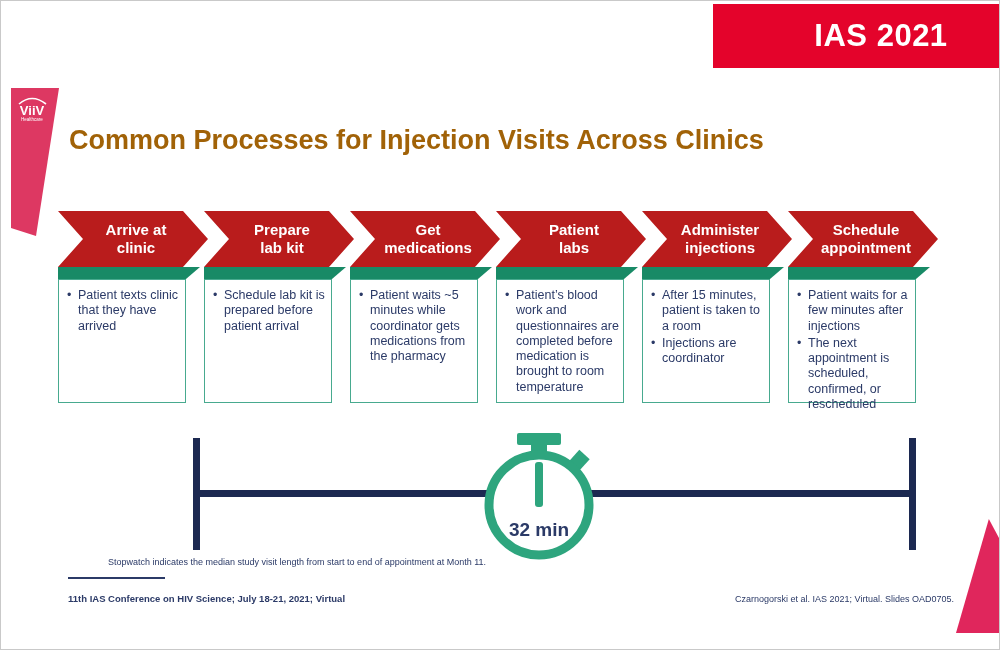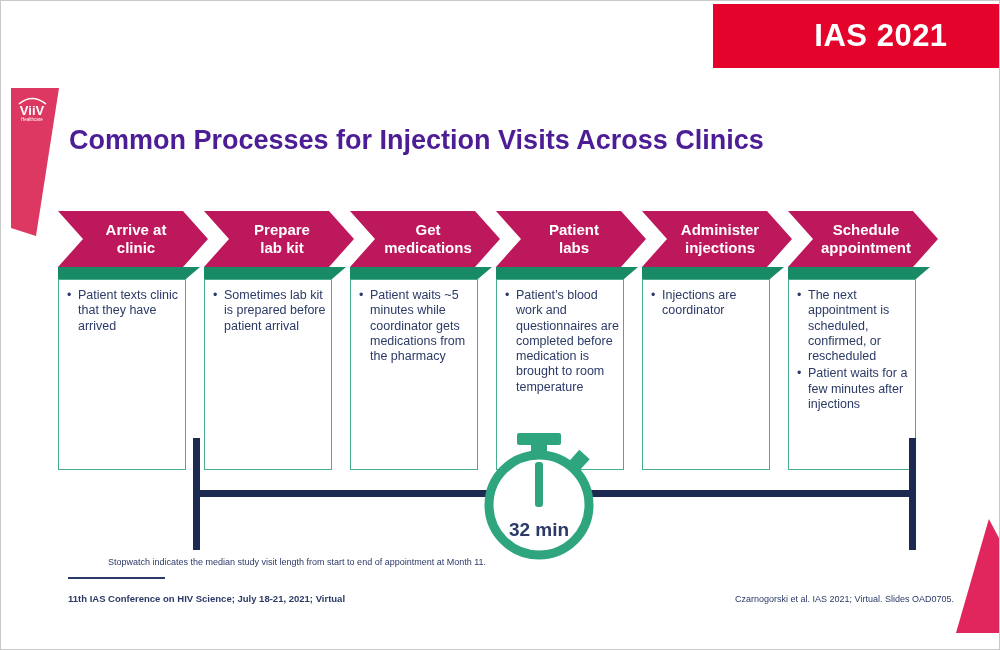--- a/index.html
+++ b/index.html
@@ -20,7 +20,7 @@
   
   .title {
     position:absolute; left:68px; top:124px;
-    color:#4c1d95; font-size:27px; font-weight:bold; white-space:nowrap;
+    color:#a16207; font-size:27px; font-weight:bold; white-space:nowrap;
   }
 
   

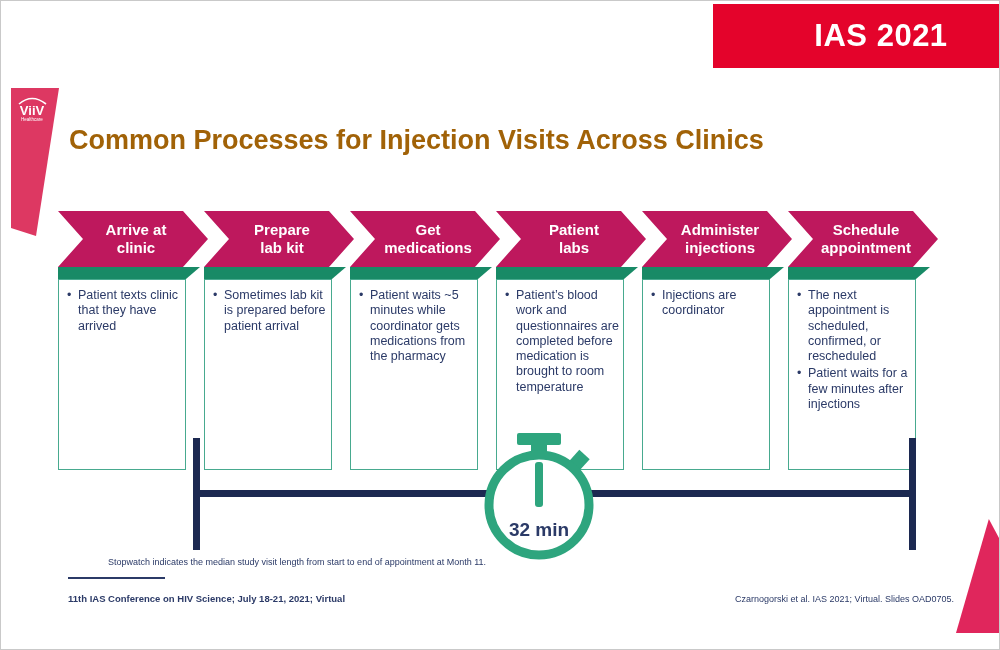--- a/index.html
+++ b/index.html
@@ -27,7 +27,7 @@
   .steps { position:absolute; left:57px; top:210px; display:flex; gap:18px; }
   .col { position:relative; width:128px; }
   .chevron {
-    position:relative; width:150px; height:56px; background:#be185d;
+    position:relative; width:150px; height:56px; background:#b91c1c;
     clip-path:polygon(0 0, 125px 0, 100% 50%, 125px 100%, 0 100%, 25px 50%);
     display:flex; align-items:center; justify-content:center;
     padding:0 22px 0 28px; z-index:2;

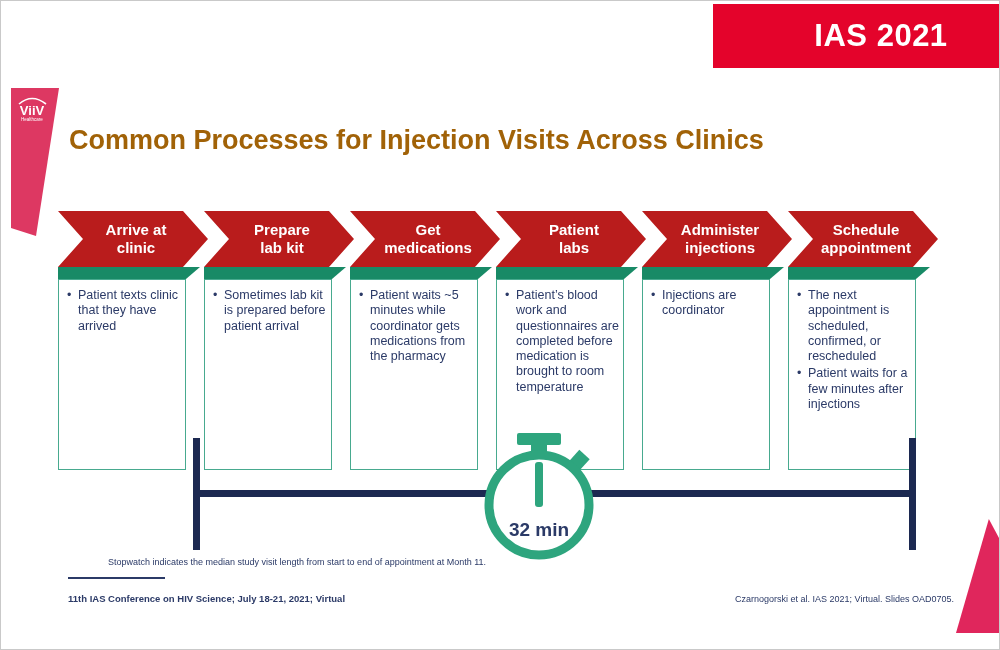--- a/index.html
+++ b/index.html
@@ -41,7 +41,7 @@
     clip-path:polygon(0 0, 100% 0, calc(100% - 14px) 100%, 0 100%);
   }
   .box {
-    width:128px; height:191px; background:#fff; border:1px solid #48AA8F;
+    width:128px; height:124px; background:#fff; border:1px solid #48AA8F;
     padding:8px 3px 6px 6px;
   }
   .box ul { list-style:none; padding-left:13px; }

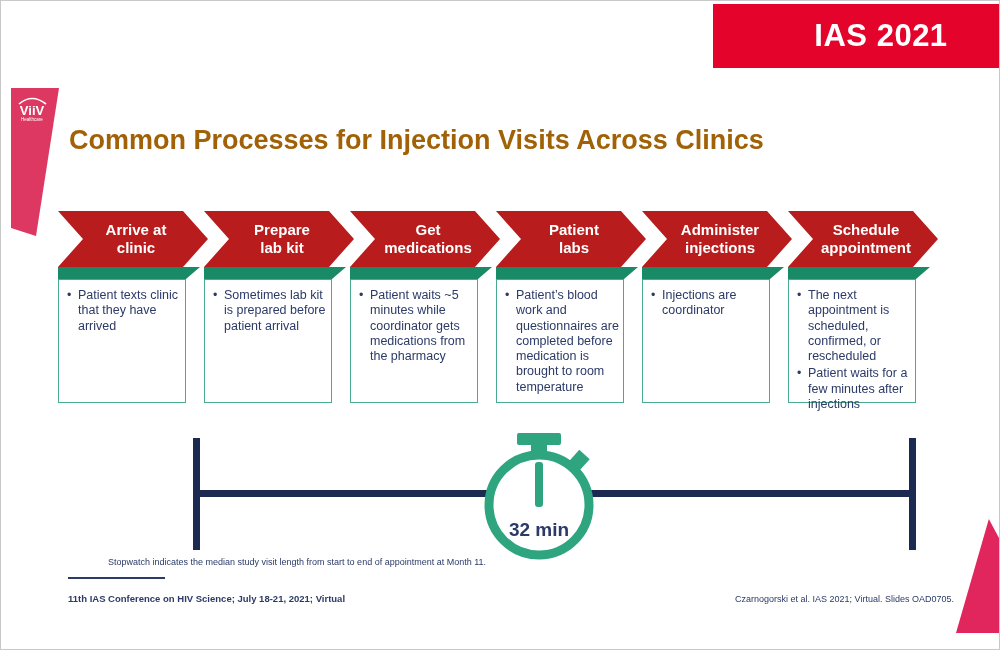--- a/index.html
+++ b/index.html
@@ -120,7 +120,7 @@
       <div class="strip"></div>
       <div class="box">
         <ul>
-          <li>Sometimes lab kit is prepared before patient arrival</li>
+          <li>Schedule lab kit is prepared before patient arrival</li>
         </ul>
       </div>
     </div>

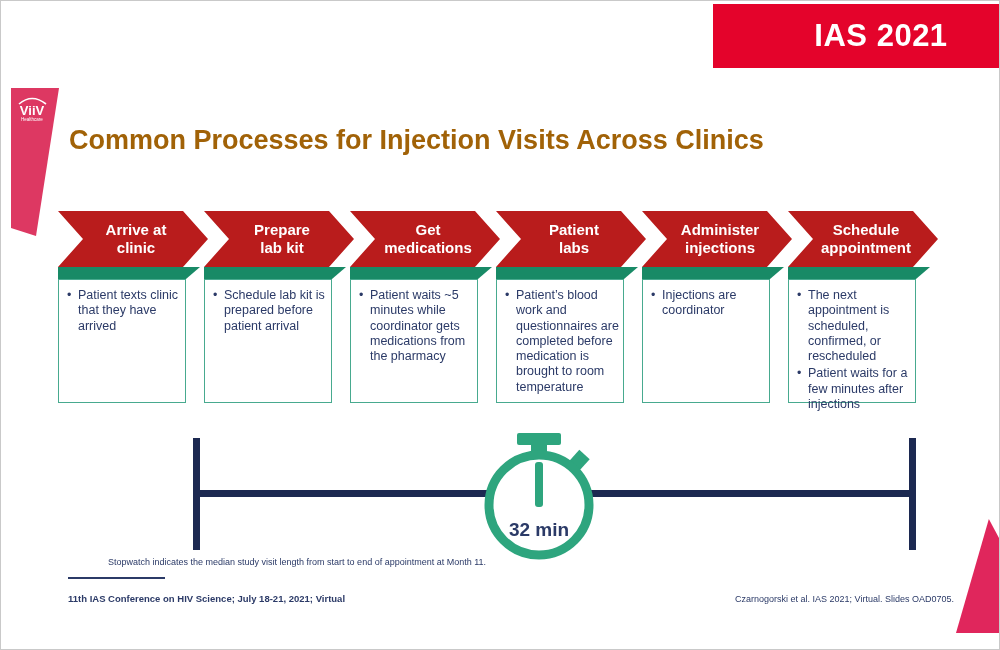--- a/index.html
+++ b/index.html
@@ -159,6 +159,7 @@
       <div class="strip"></div>
       <div class="box">
         <ul>
+          <li>After 15 minutes, patient is taken to a room</li>
           <li>Injections are coordinator</li>
         </ul>
       </div>

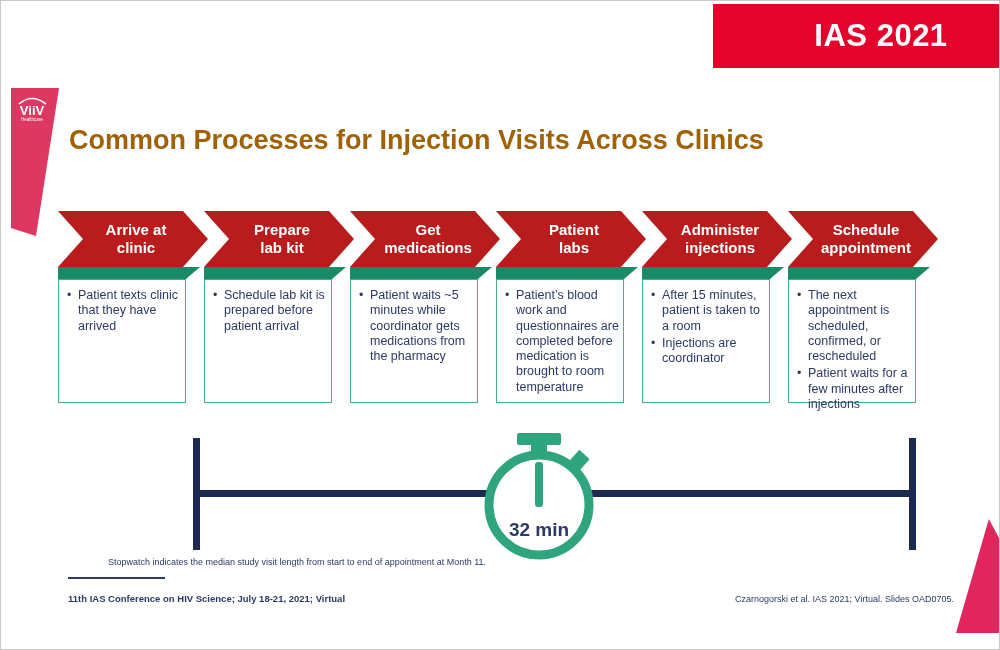--- a/index.html
+++ b/index.html
@@ -173,8 +173,8 @@
       <div class="strip"></div>
       <div class="box">
         <ul>
+          <li>Patient waits for a few minutes after injections</li>
           <li>The next appointment is scheduled, confirmed, or rescheduled</li>
-          <li>Patient waits for a few minutes after injections</li>
         </ul>
       </div>
     </div>

